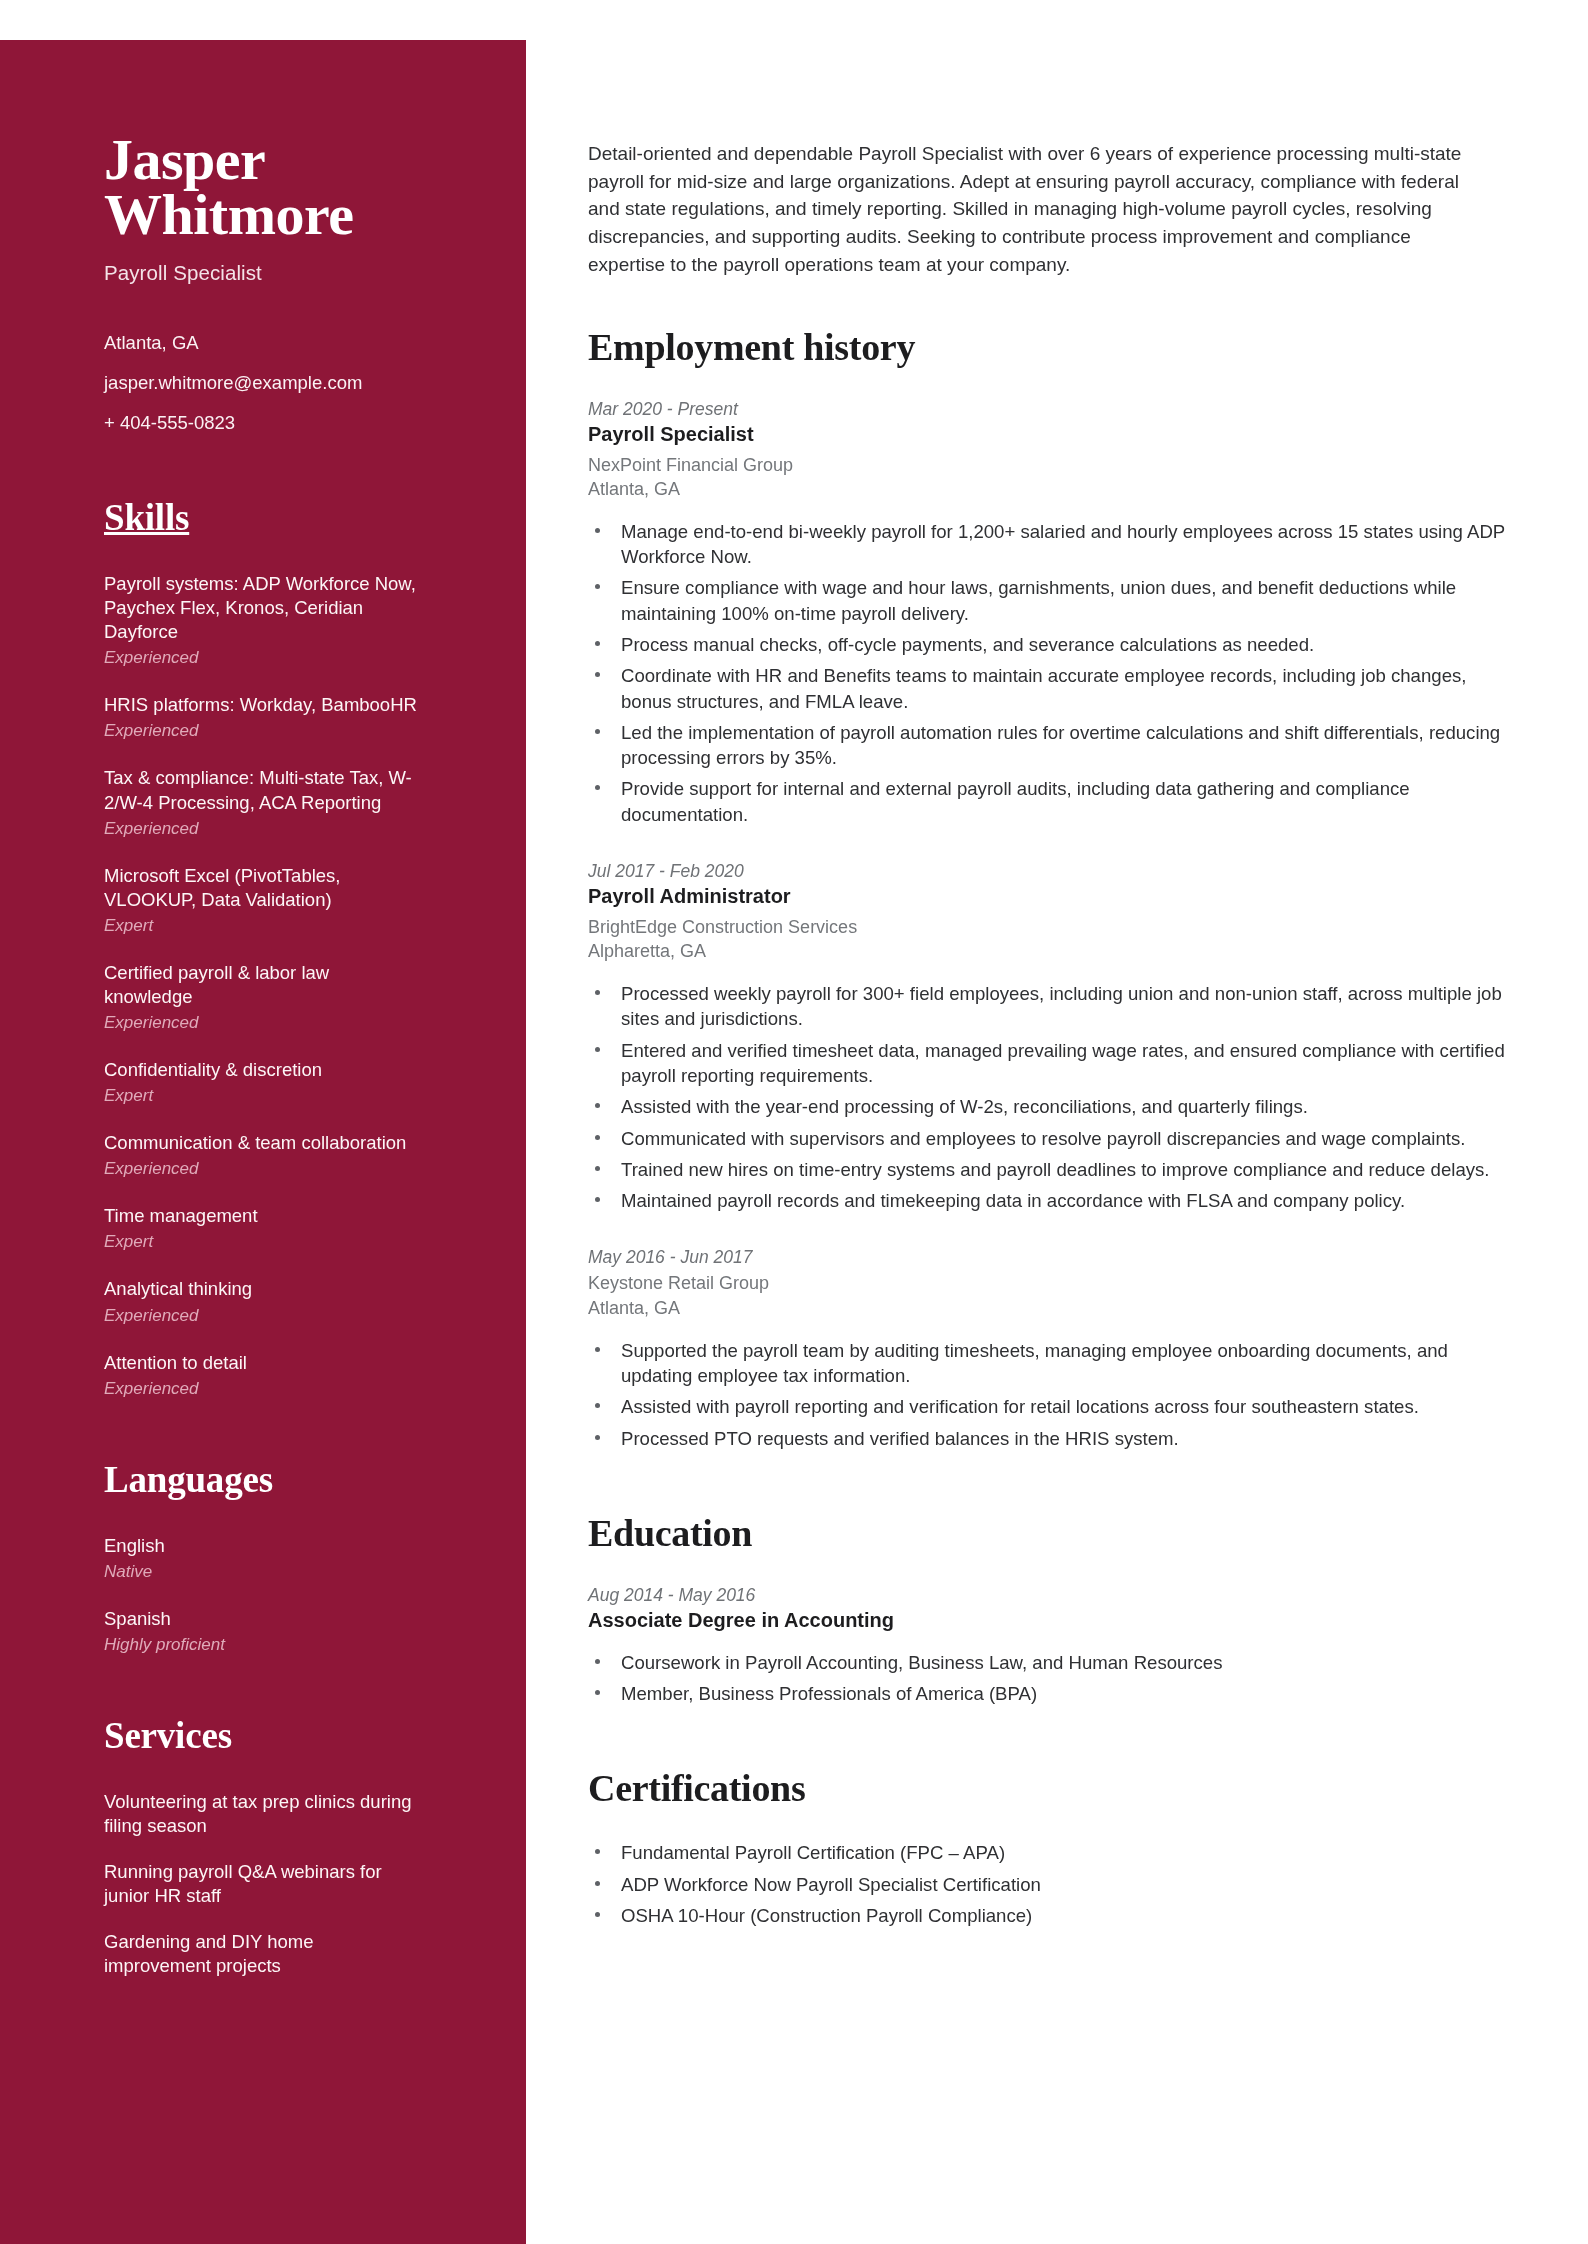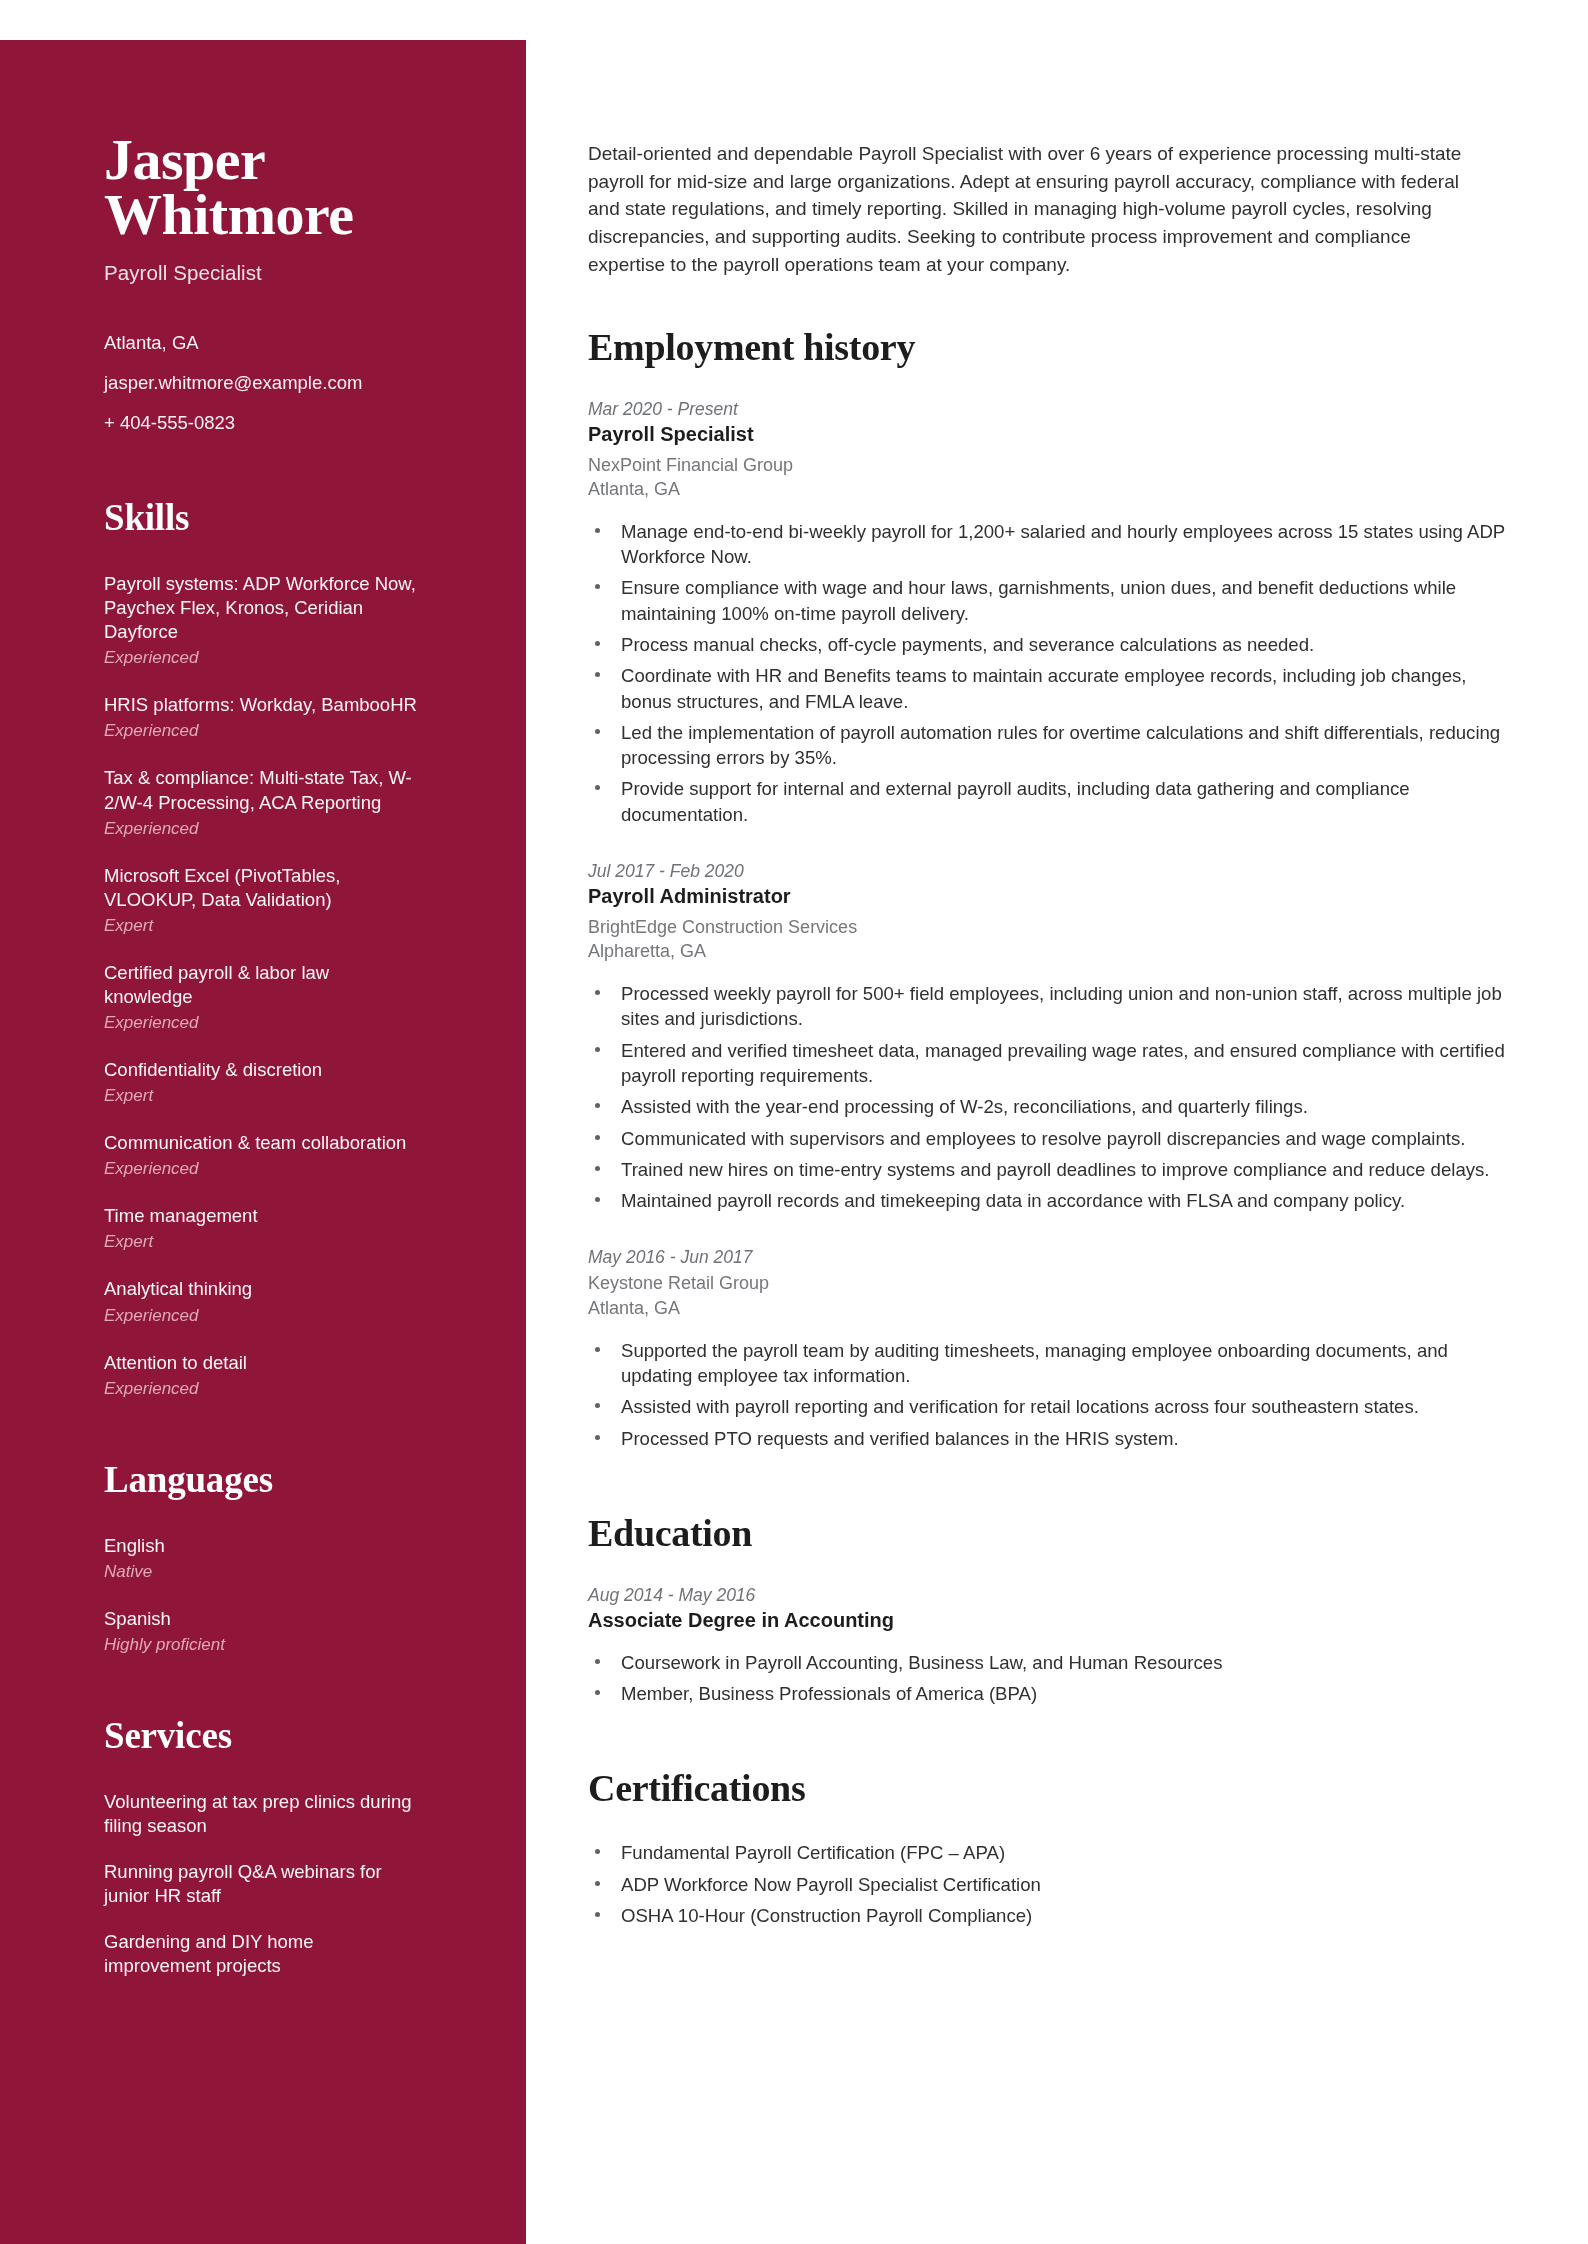--- a/index.html
+++ b/index.html
@@ -53,7 +53,7 @@
     margin-bottom:33px;
     letter-spacing:-0.2px;
   }
-  .side-h.first { margin-top:60px; }
+  .side-h.first { margin-top:60px;text-decoration:underline; }
   .side-item { margin-bottom:24px; }
   .side-item .it-name {
     font-size:18.5px;

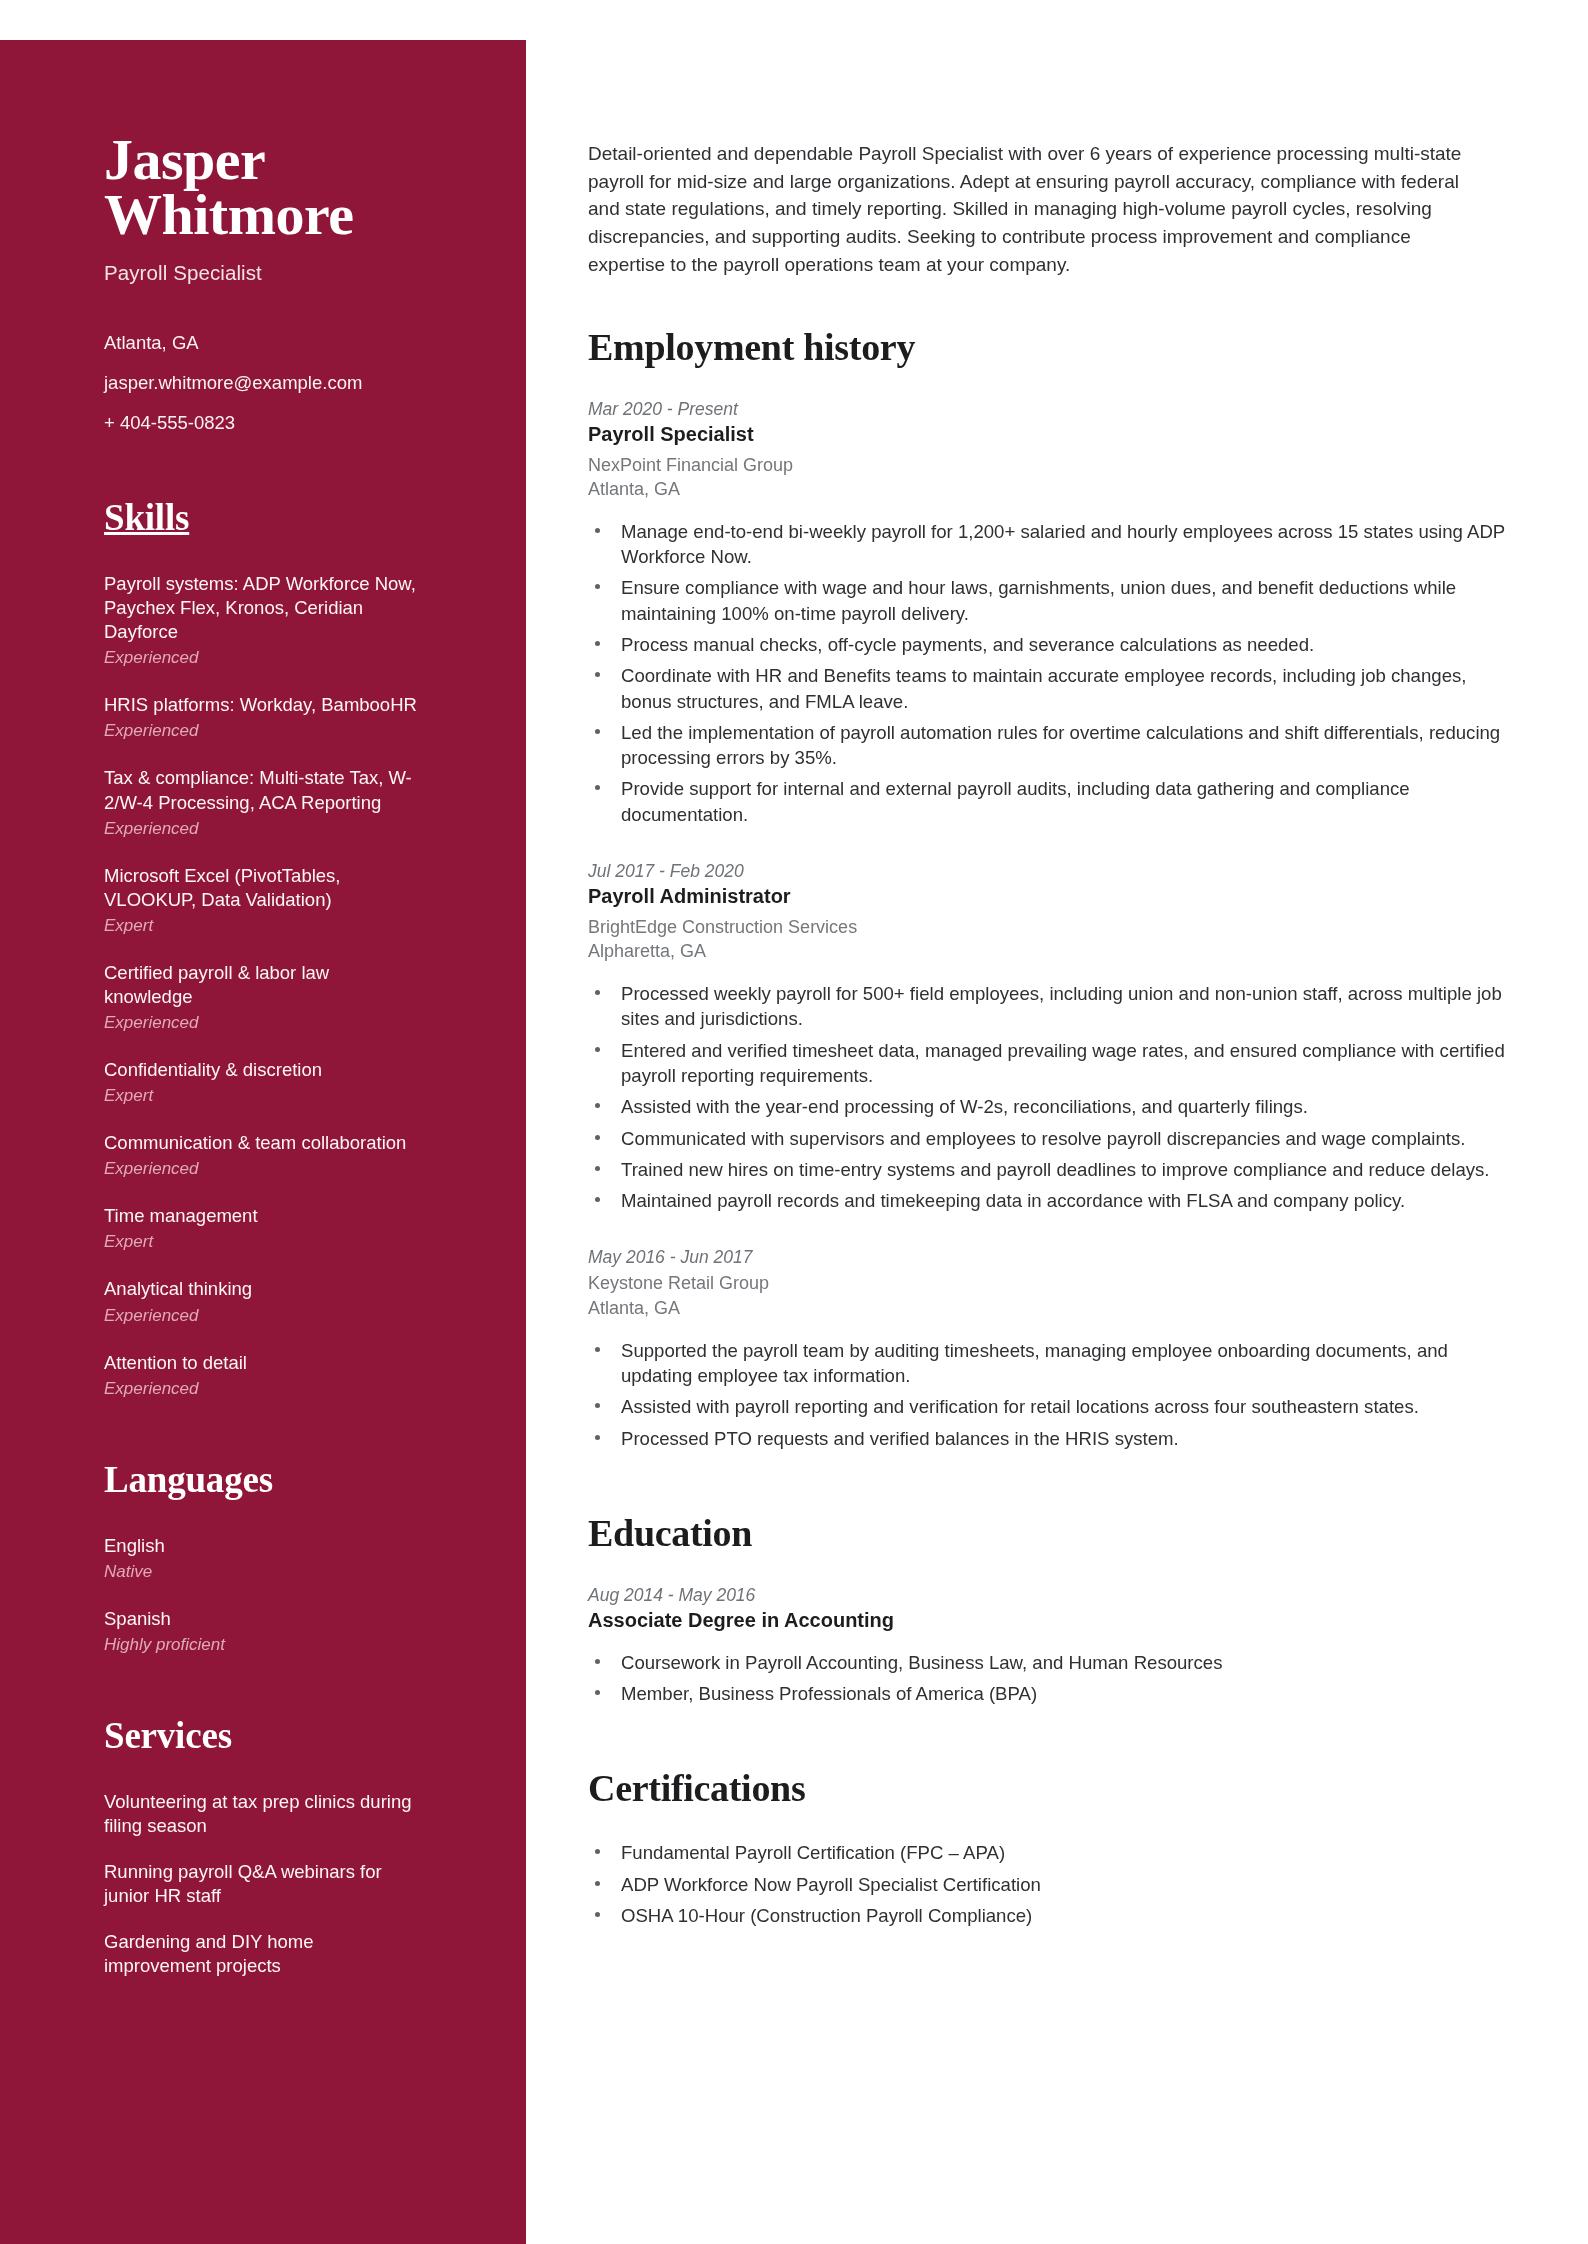--- a/index.html
+++ b/index.html
@@ -255,7 +255,7 @@
           <div class="e-org">BrightEdge Construction Services</div>
           <div class="e-loc">Alpharetta, GA</div>
           <ul class="bullets">
-            <li>Processed weekly payroll for 500+ field employees, including union and non-union staff, across multiple job sites and jurisdictions.</li>
+            <li>Processed weekly payroll for 300+ field employees, including union and non-union staff, across multiple job sites and jurisdictions.</li>
             <li>Entered and verified timesheet data, managed prevailing wage rates, and ensured compliance with certified payroll reporting requirements.</li>
             <li>Assisted with the year-end processing of W-2s, reconciliations, and quarterly filings.</li>
             <li>Communicated with supervisors and employees to resolve payroll discrepancies and wage complaints.</li>

